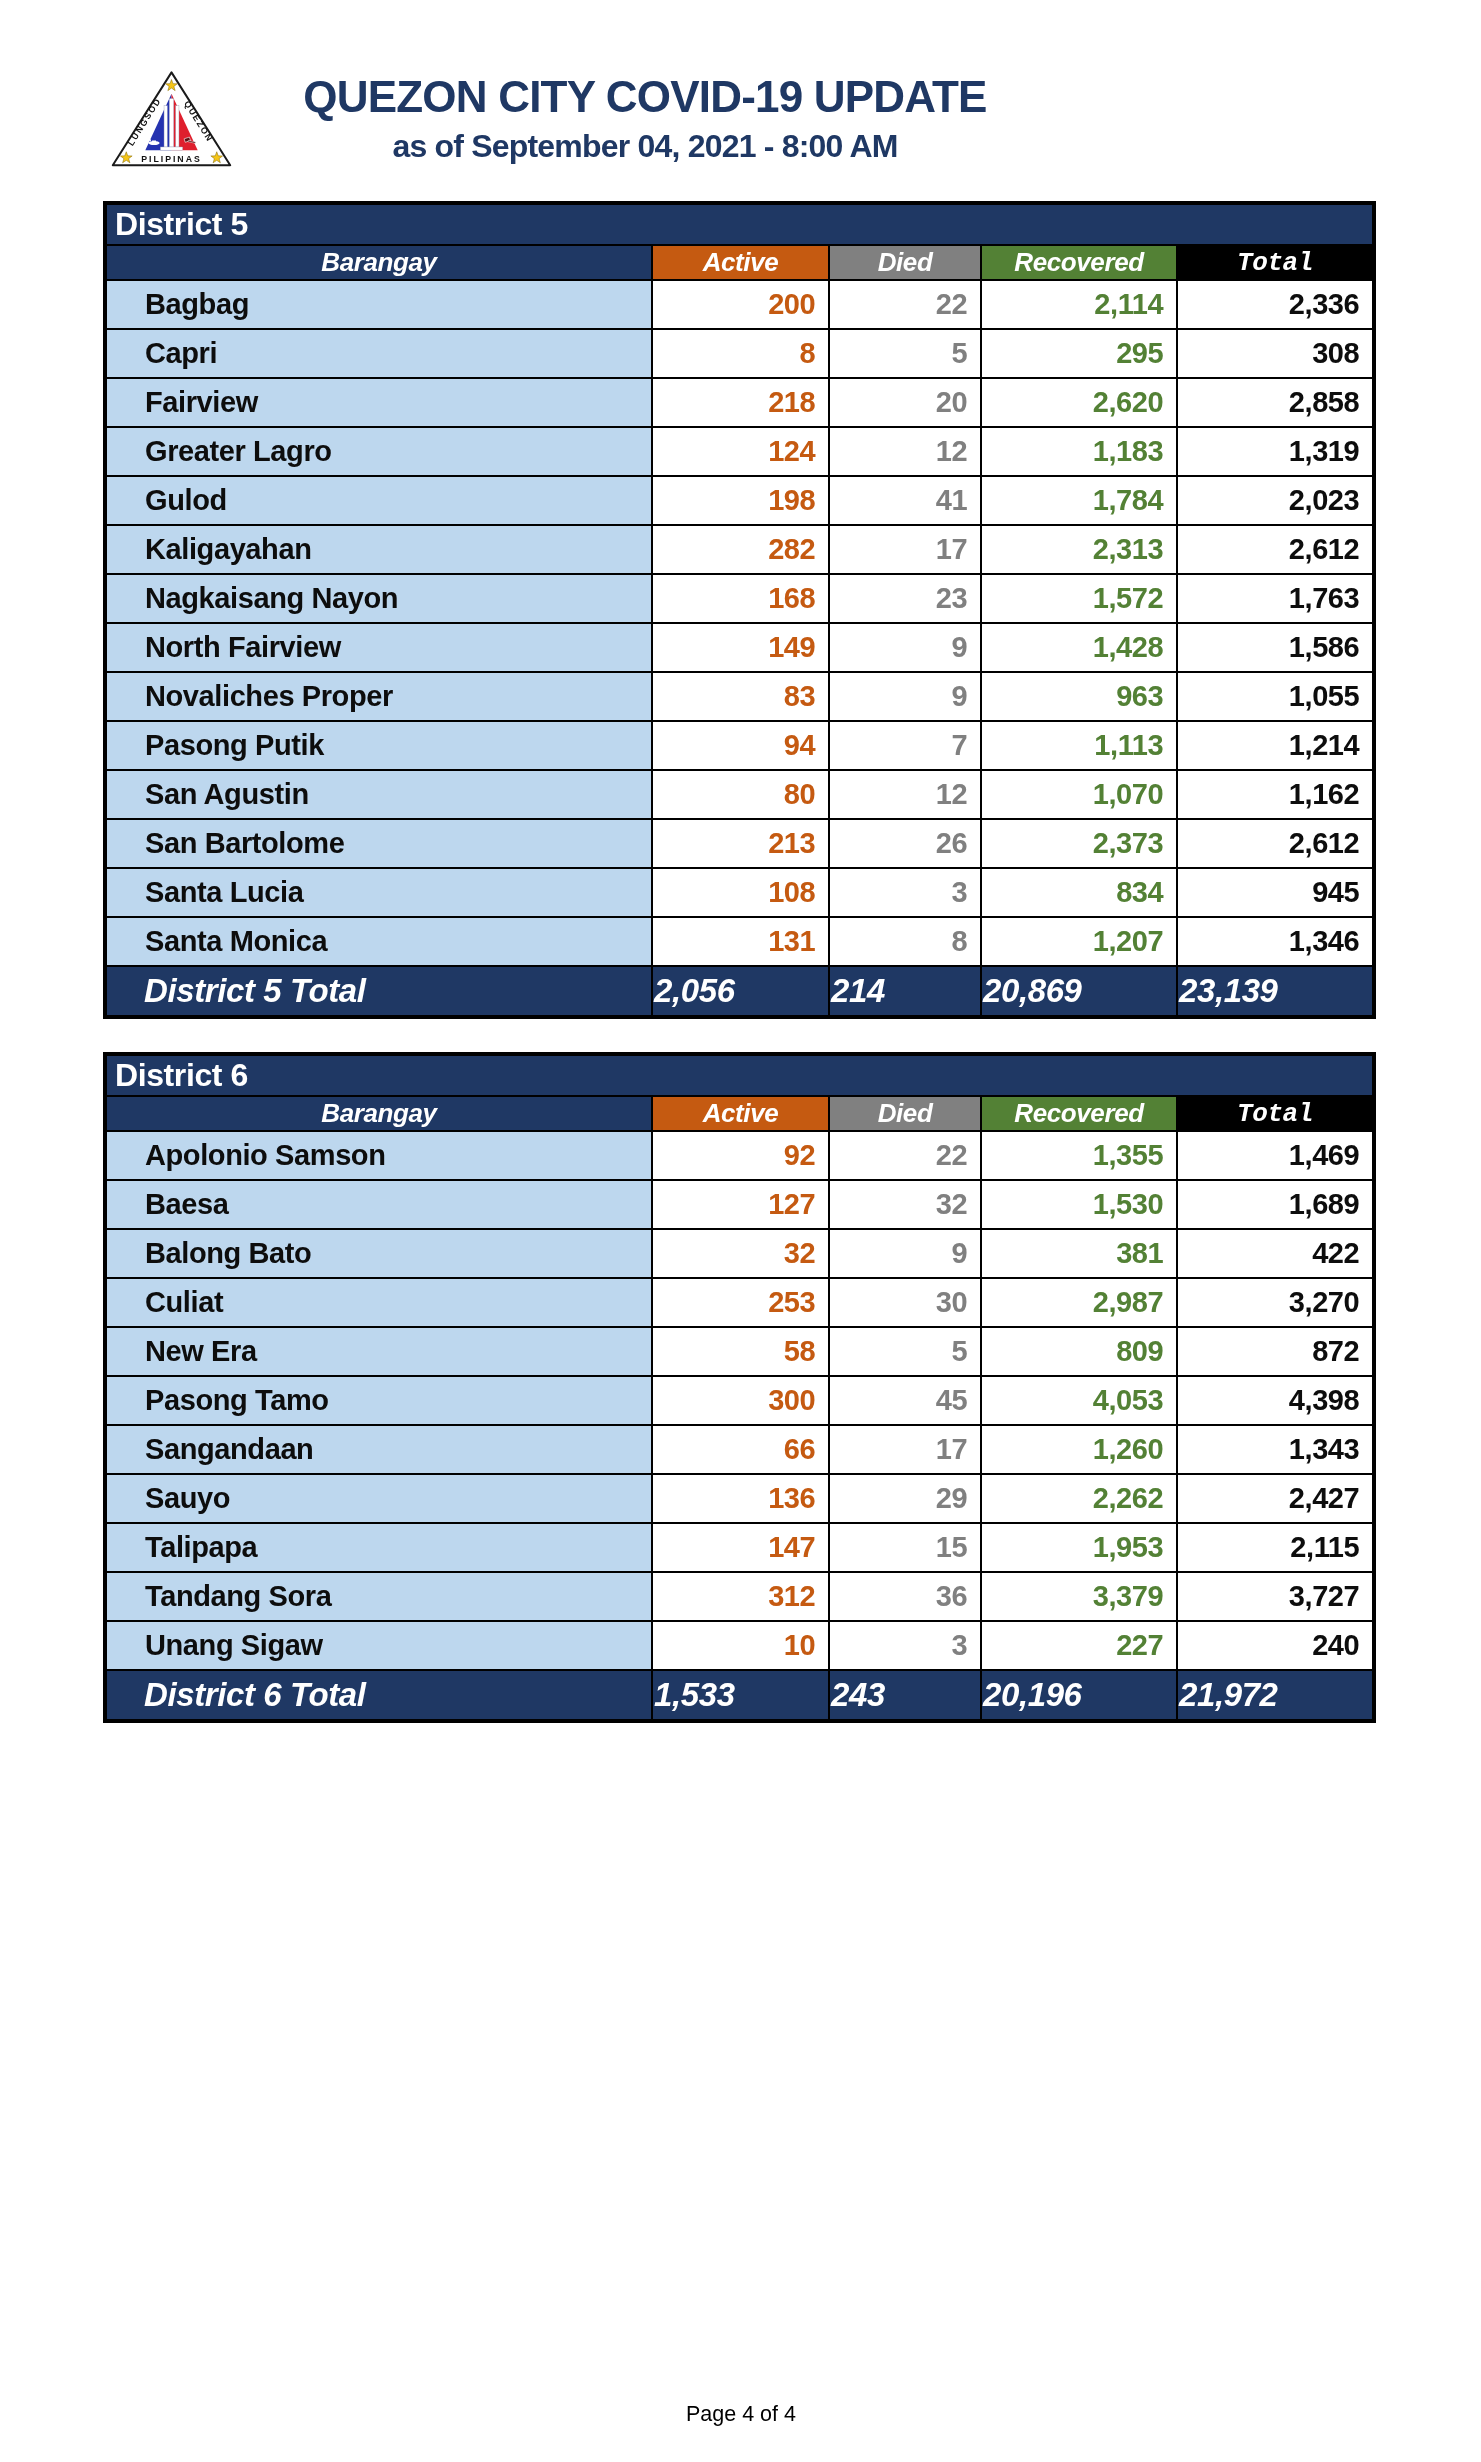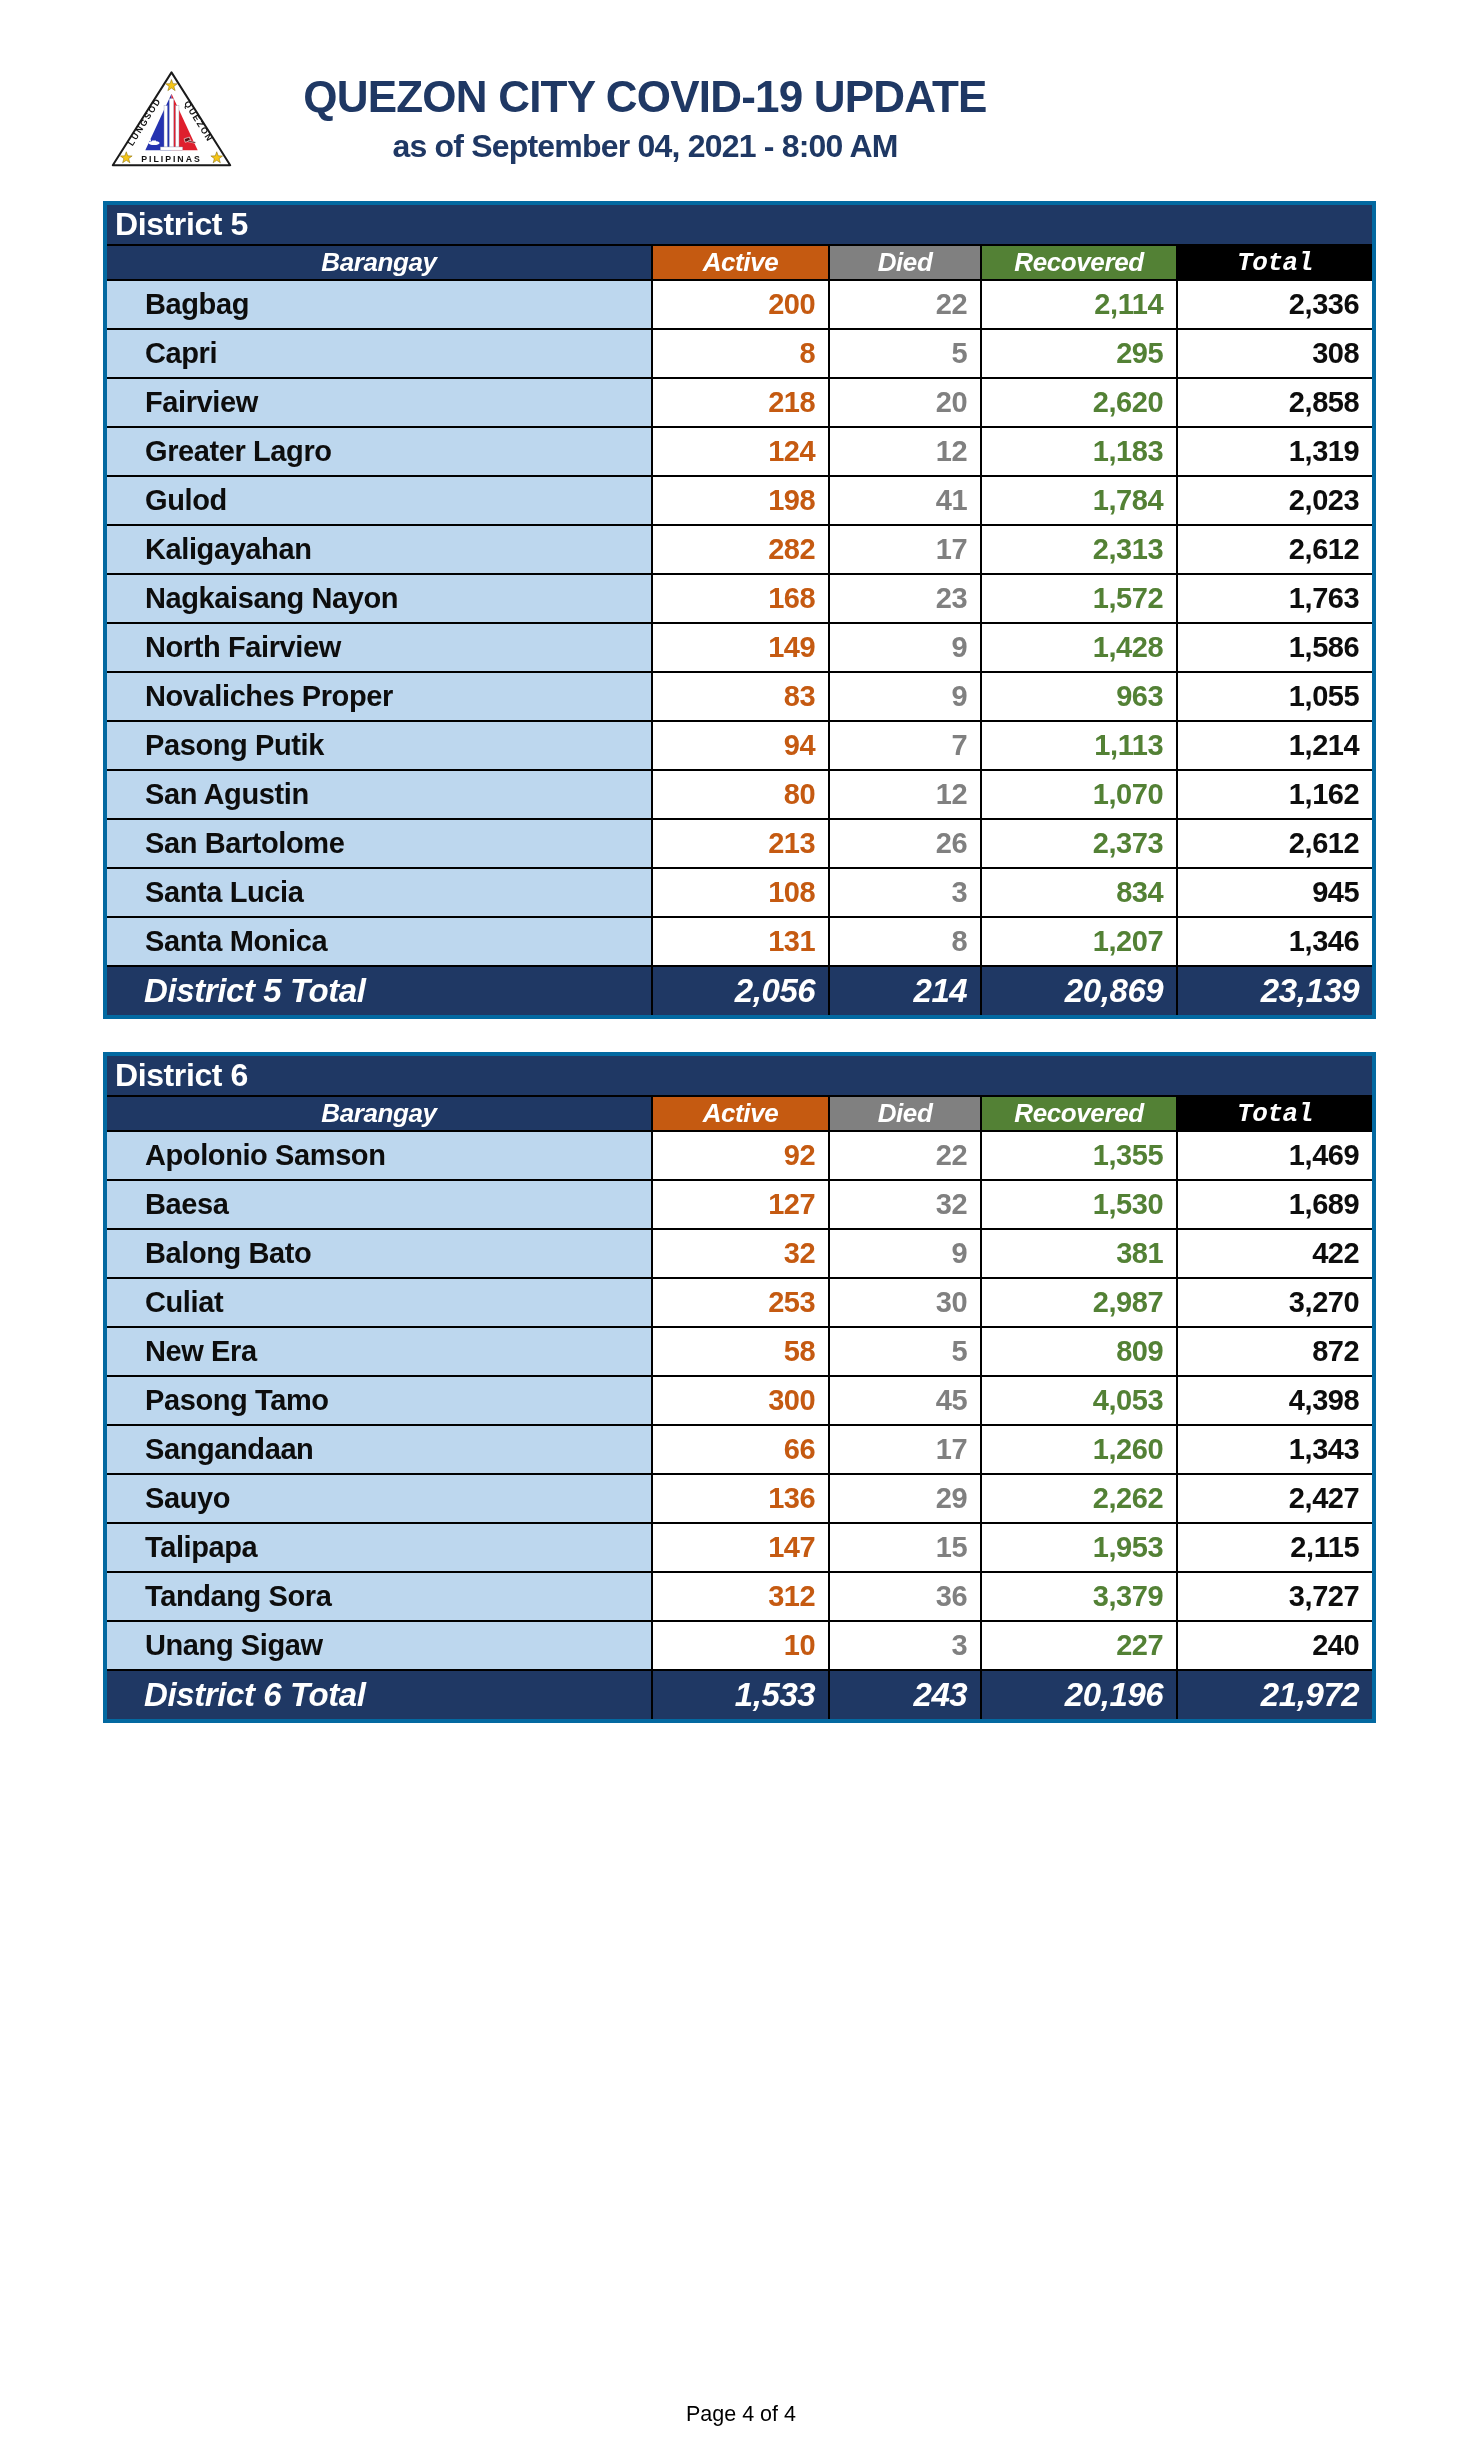--- a/index.html
+++ b/index.html
@@ -31,7 +31,7 @@
   table.district-table{
     position:absolute;left:103px;width:1269px;
     border-collapse:collapse;table-layout:fixed;
-    border:4px solid #0369a1;
+    border:4px solid #000000;
   }
   table.t5{top:201px;}
   table.t6{top:1052px;border-radius:9px;}

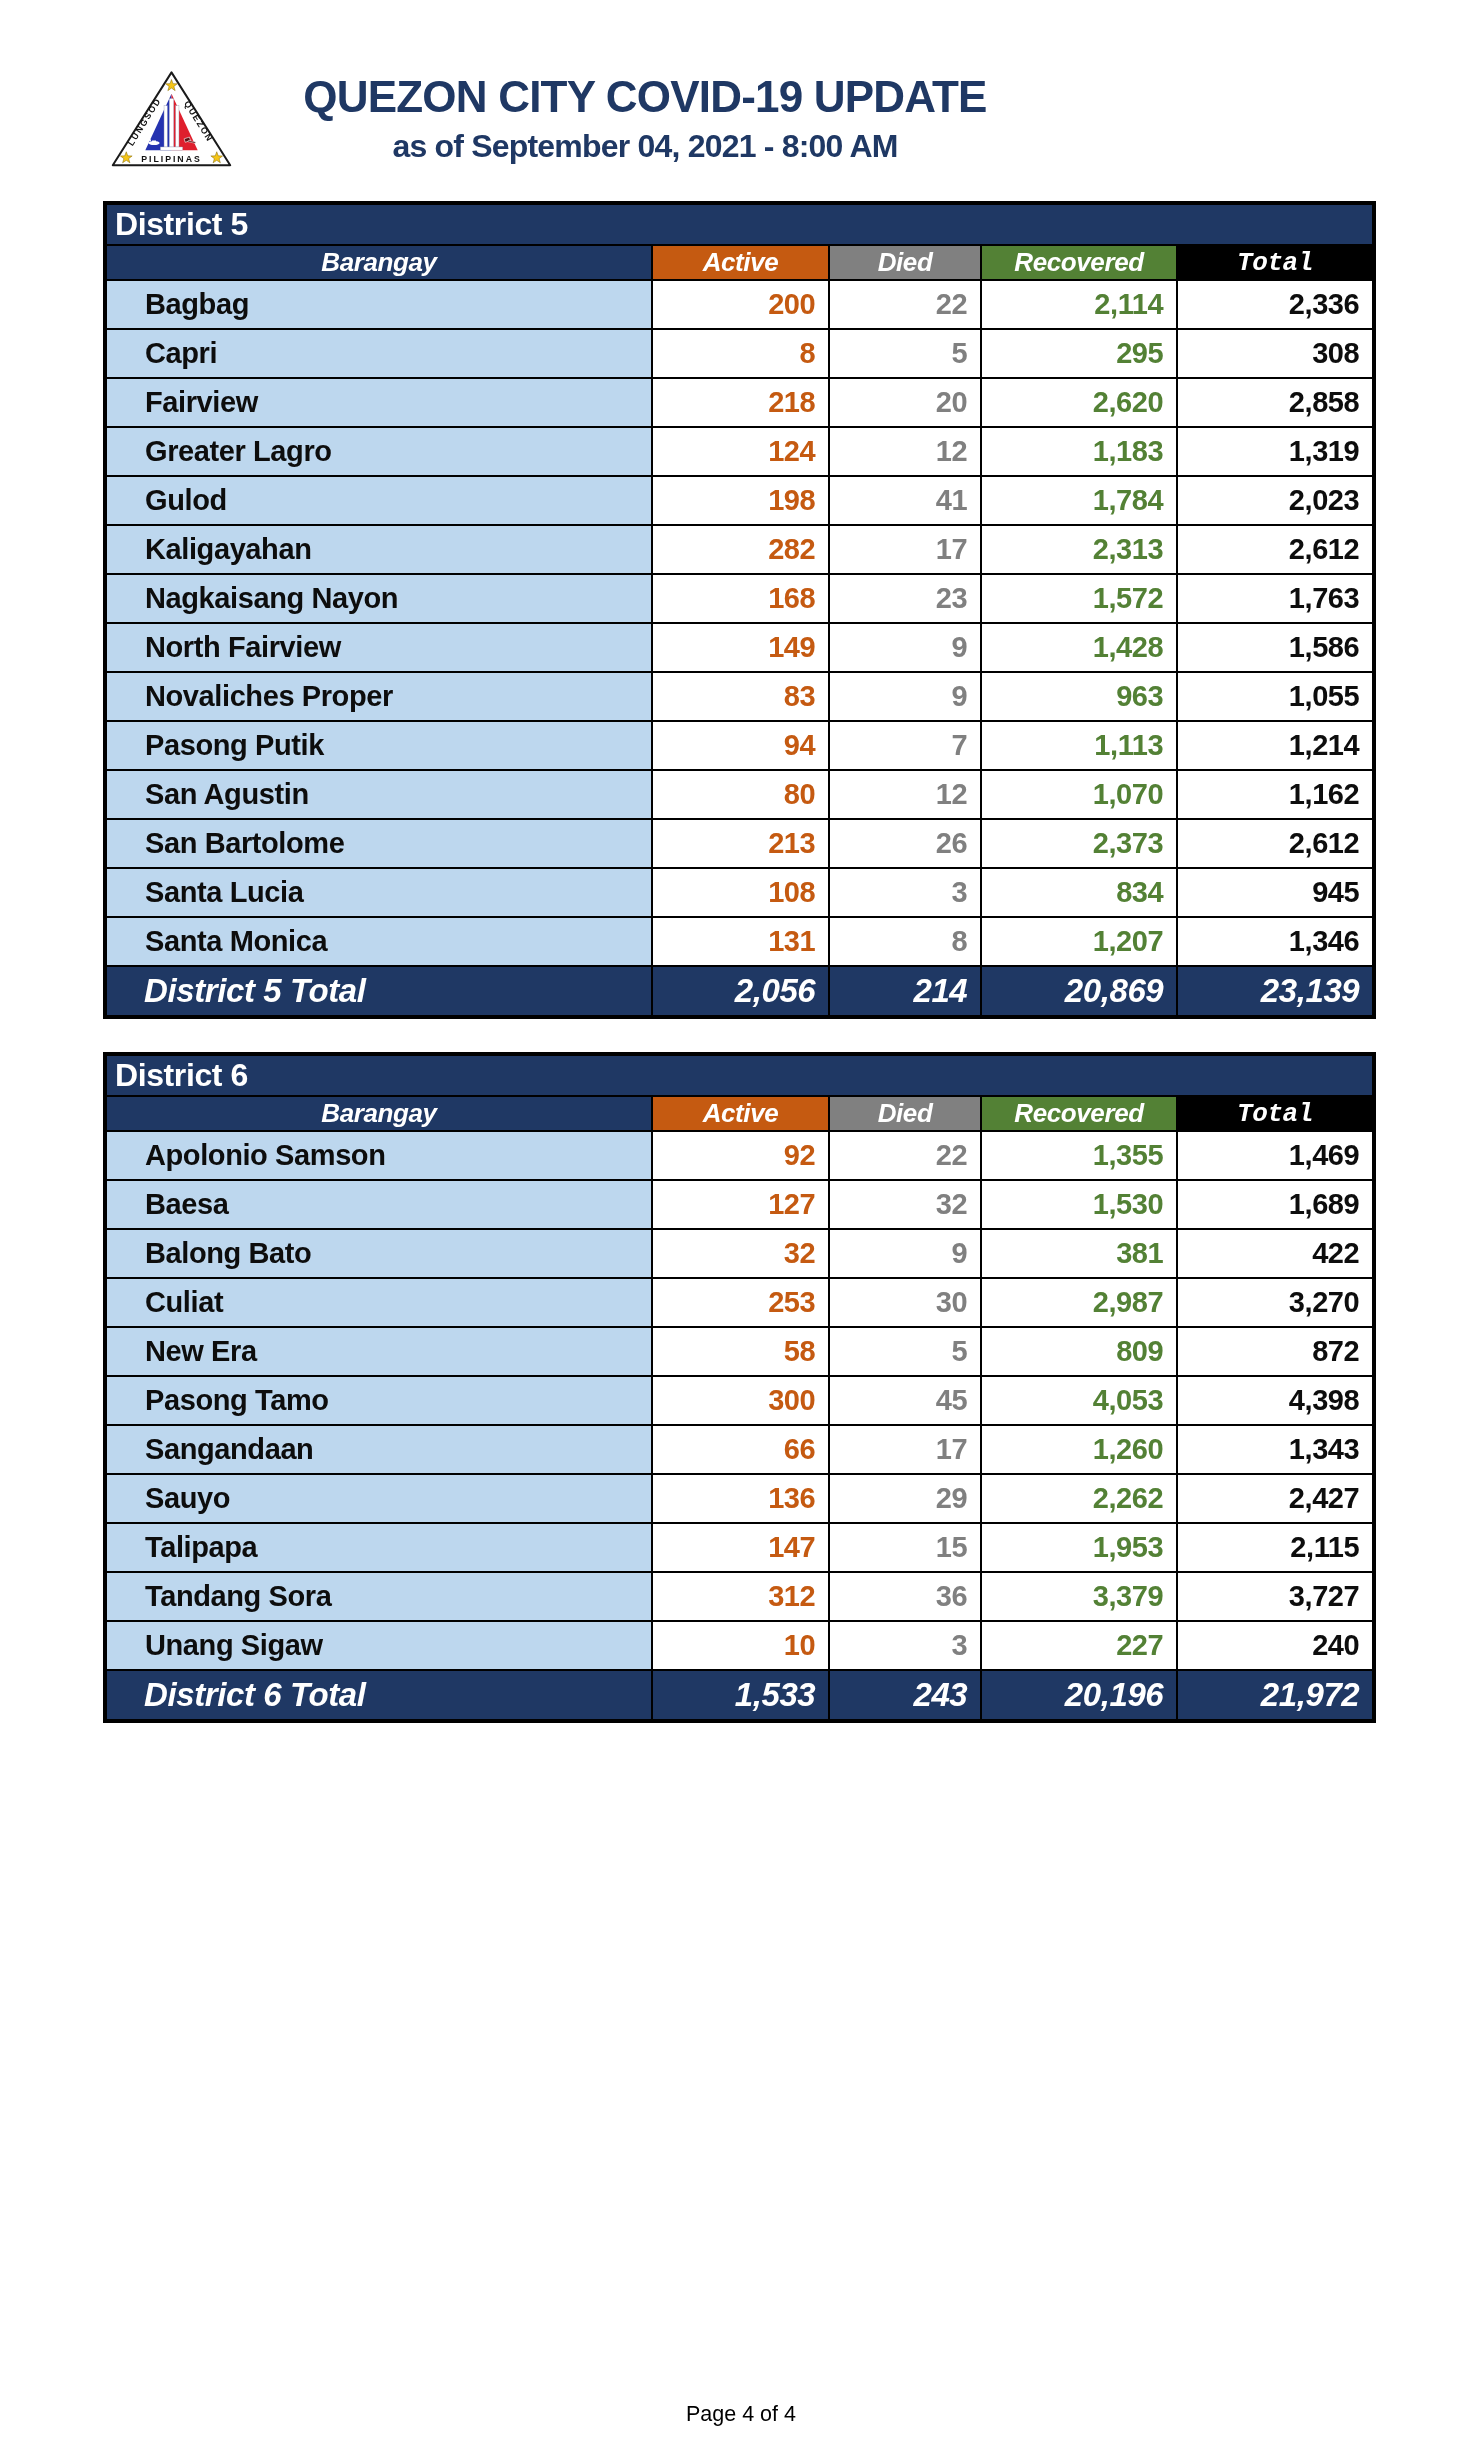--- a/index.html
+++ b/index.html
@@ -65,7 +65,7 @@
     font-size:33px;font-weight:bold;font-style:italic;
   }
   .total-row td.t-label{text-align:left;padding-left:37px;}
-  .total-row td.t-num{text-align:right;padding-right:12.7px;}
+  .total-row td.t-num{text-align:left;padding-right:12.7px;}
 
   
   .page-footer{

